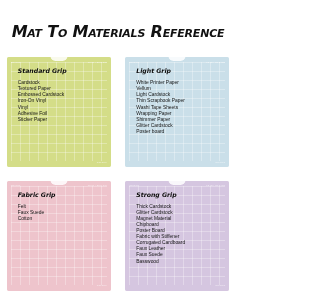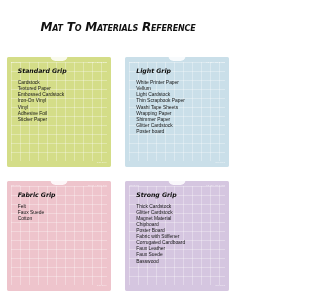--- a/index.html
+++ b/index.html
@@ -20,7 +20,7 @@
     font-family: "DejaVu Sans", sans-serif;
     font-weight: bold;
     font-style: italic;
-    font-size: 12px;
+    font-size: 16px;
     letter-spacing: -0.2px;
     color: #111111;
     padding-top: 13px;

